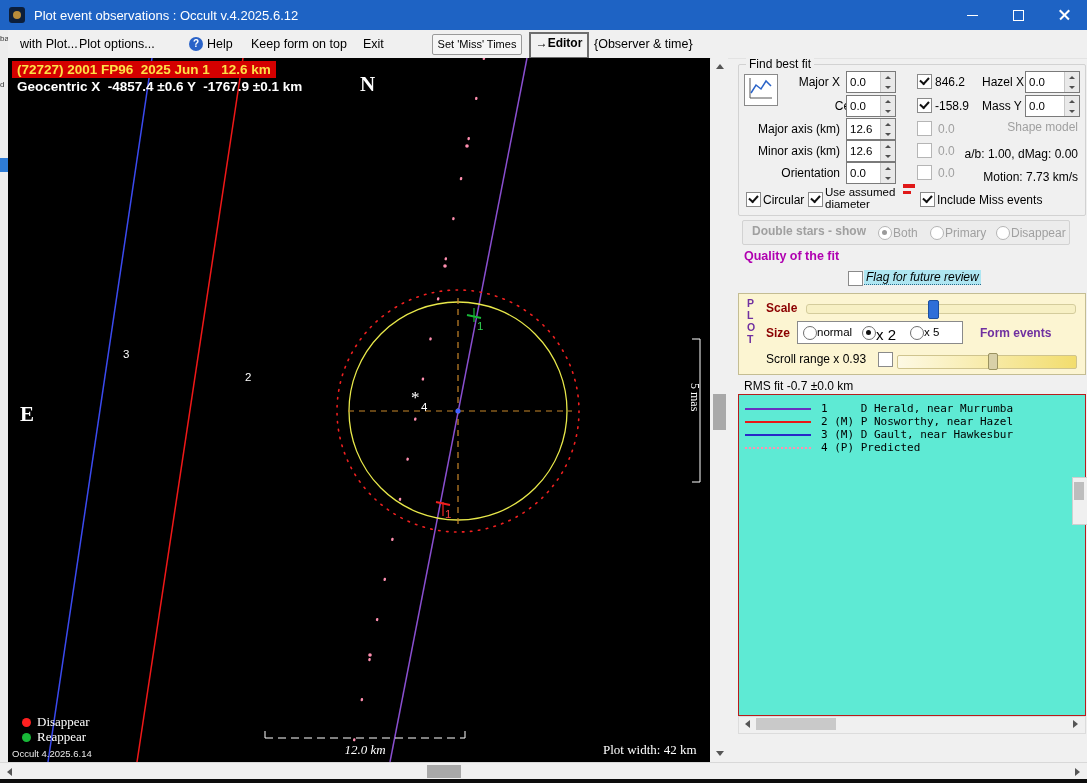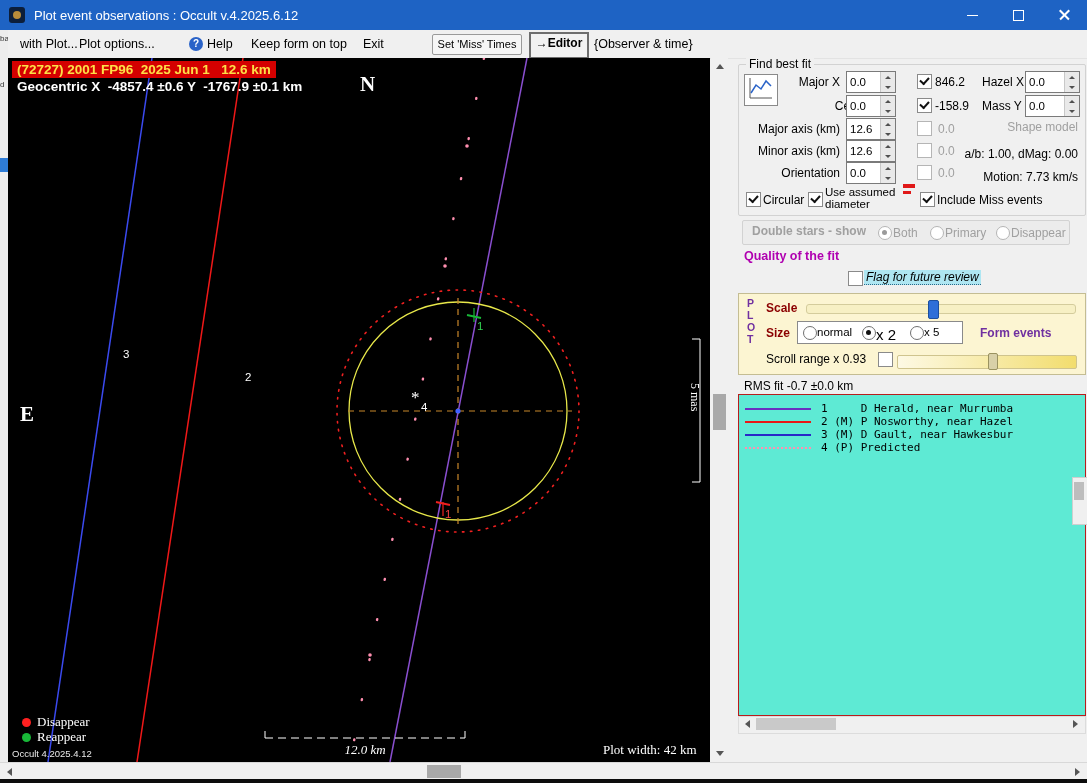--- a/index.html
+++ b/index.html
@@ -195,7 +195,7 @@
     <span class="legend-dot" style="left:14px;top:675px;background:#18b838"></span>
     <span class="pl-serif" style="position:absolute;left:29px;top:671px;font-size:13px">Reappear</span>
 
-    <div style="position:absolute;left:4px;top:690px;font-size:9.5px;color:#e8e8e8">Occult 4.2025.4.12</div>
+    <div style="position:absolute;left:4px;top:690px;font-size:9.5px;color:#e8e8e8">Occult 4.2025.6.14</div>
     <div class="pl-serif" style="position:absolute;left:595px;top:684px;width:104px;font-size:13px">Plot width: 42 km</div>
   </div>
 

